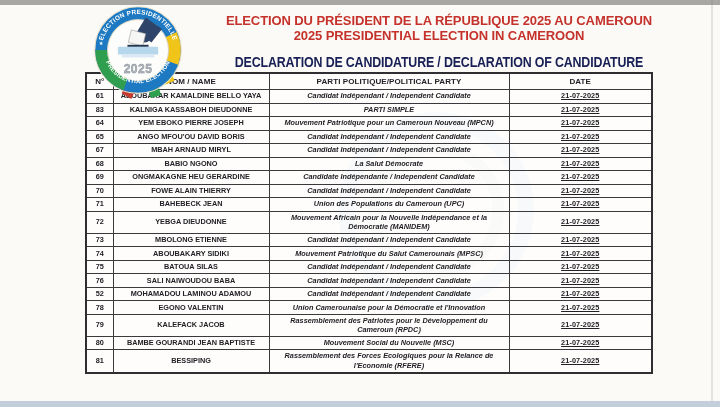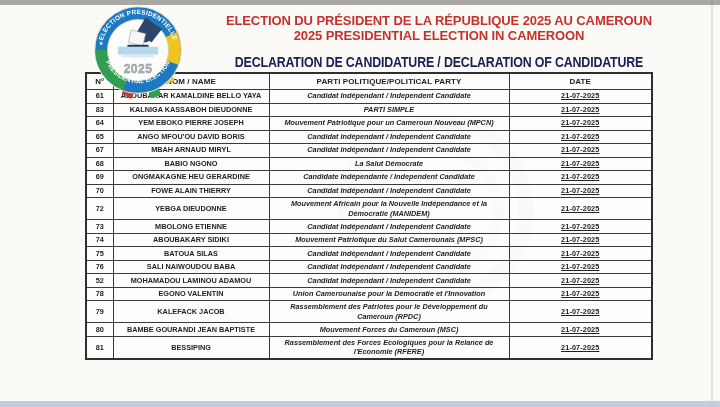--- a/index.html
+++ b/index.html
@@ -161,6 +161,12 @@
           <td class="cell-date">21-07-2025</td>
         </tr>
         <tr>
+          <td class="cell-no">71</td>
+          <td class="cell-name">BAHEBECK JEAN</td>
+          <td class="cell-party">Union des Populations du Cameroun (UPC)</td>
+          <td class="cell-date">21-07-2025</td>
+        </tr>
+        <tr>
           <td class="cell-no">72</td>
           <td class="cell-name">YEBGA DIEUDONNE</td>
           <td class="cell-party">Mouvement Africain pour la Nouvelle Indépendance et la Démocratie (MANIDEM)</td>

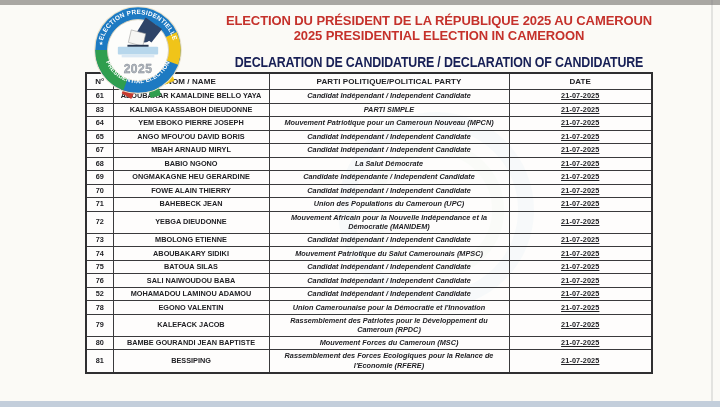--- a/index.html
+++ b/index.html
@@ -217,7 +217,7 @@
         <tr>
           <td class="cell-no">80</td>
           <td class="cell-name">BAMBE GOURANDI JEAN BAPTISTE</td>
-          <td class="cell-party">Mouvement Forces du Cameroun (MSC)</td>
+          <td class="cell-party">Mouvement Social du Nouvelle (MSC)</td>
           <td class="cell-date">21-07-2025</td>
         </tr>
         <tr>

